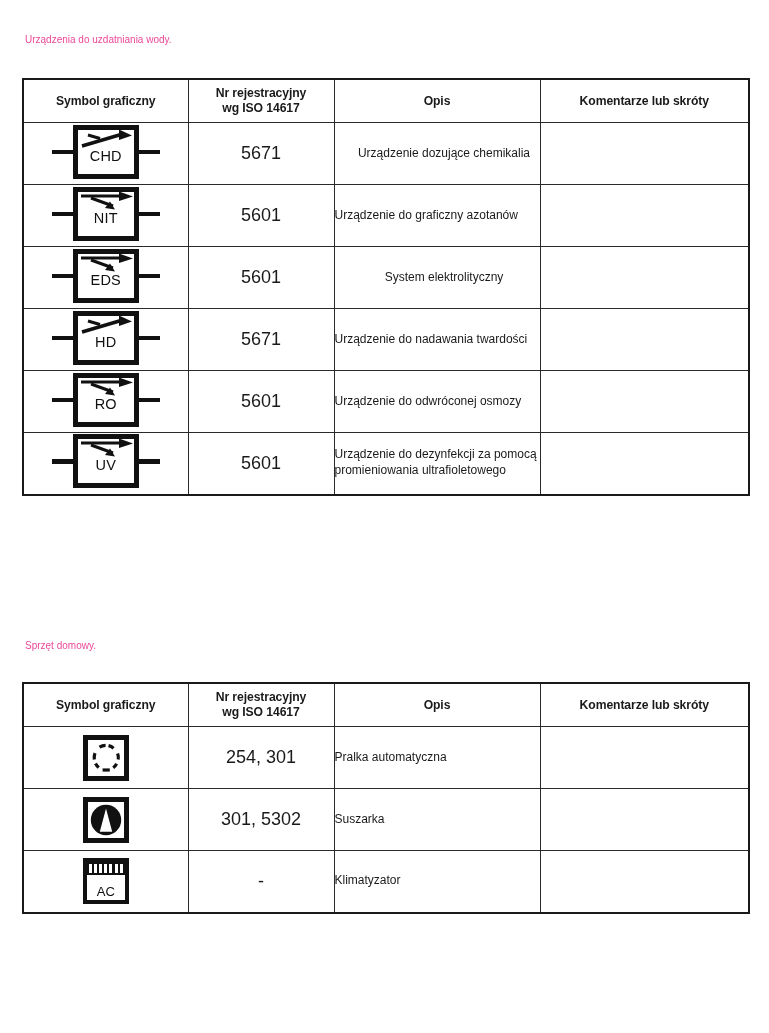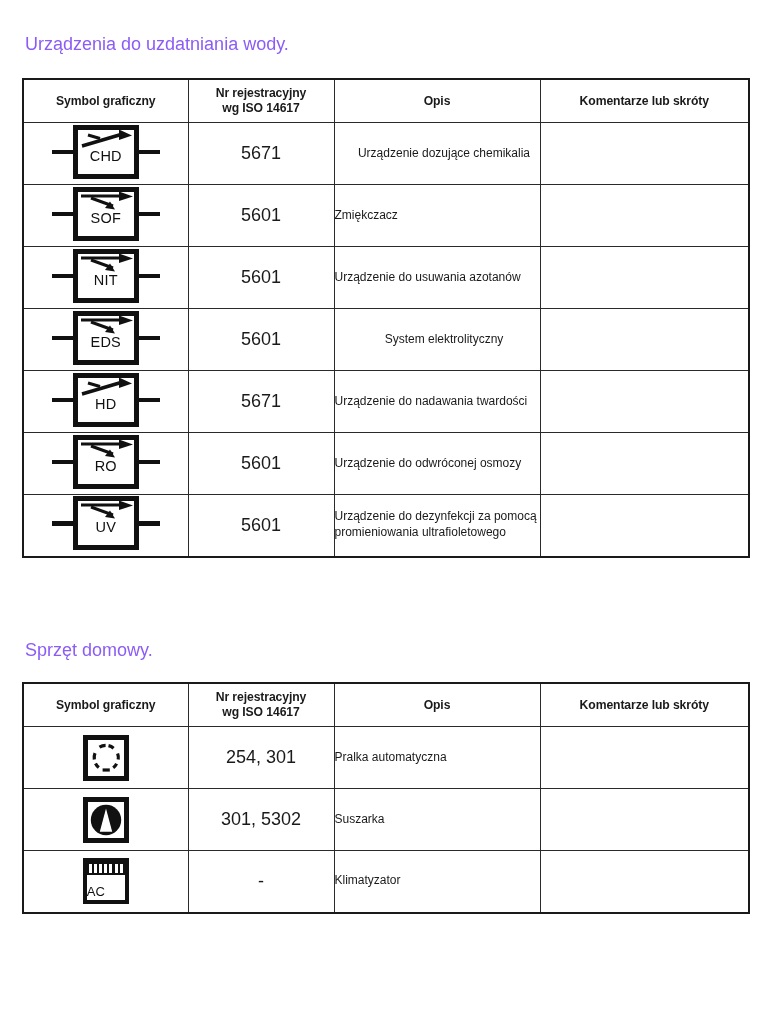--- a/index.html
+++ b/index.html
@@ -25,8 +25,8 @@
   }
 
   .section-title {
-    font-size: 18px;
-    color: #8b5cf6;
+    font-size: 10px;
+    color: #ec4899;
     line-height: 1.2;
   }
 

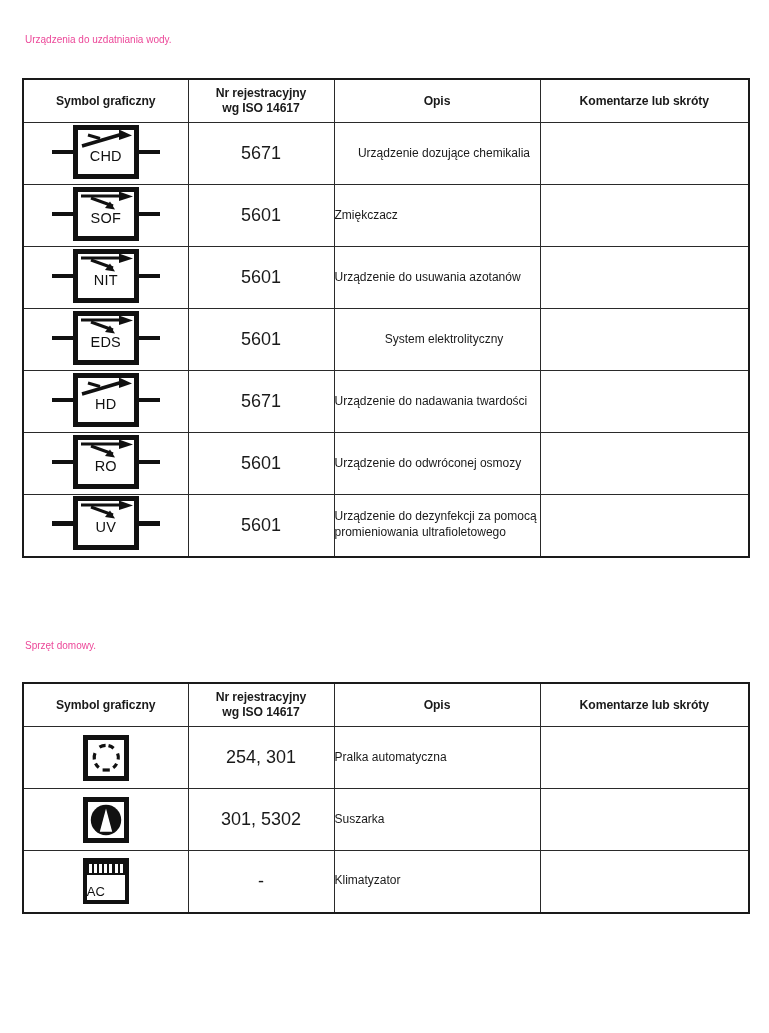--- a/index.html
+++ b/index.html
@@ -229,25 +229,6 @@
         <td class="cell-com"></td>
       </tr>
 
-      <tr style="height:62px;">
-        <td class="cell-sym">
-          <span class="wsym">
-            <span class="lead l"></span>
-            <span class="lead r"></span>
-            <span class="box"></span>
-            <svg class="arrow" viewBox="0 0 66 30">
-              <line x1="8" y1="9" x2="48" y2="9" stroke="#111" stroke-width="3.2" stroke-linecap="butt"></line>
-              <polygon points="46,4.5 60,9.5 46,14" fill="#111"></polygon>
-              <line x1="18" y1="11" x2="40" y2="19" stroke="#111" stroke-width="3" stroke-linecap="butt"></line>
-              <polygon points="32,21 42,22.5 37,14.5" fill="#111"></polygon>
-            </svg>
-            <span class="lbl">SOF</span>
-          </span>
-        </td>
-        <td class="cell-nr">5601</td>
-        <td class="cell-desc">Zmiękczacz</td>
-        <td class="cell-com"></td>
-      </tr>
 
       <tr style="height:62px;">
         <td class="cell-sym">

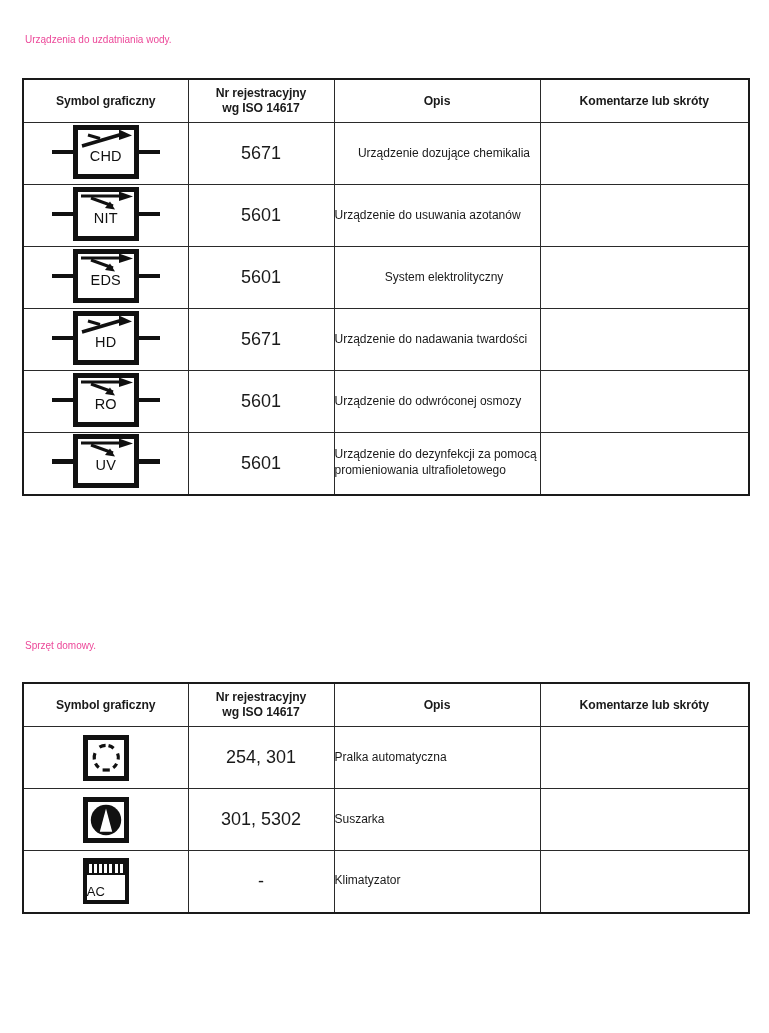--- a/index.html
+++ b/index.html
@@ -246,7 +246,7 @@
           </span>
         </td>
         <td class="cell-nr">5601</td>
-        <td class="cell-desc">Urządzenie do usuwania azotanów</td>
+        <td class="cell-desc">Urządzenie do graficzny azotanów</td>
         <td class="cell-com"></td>
       </tr>
 

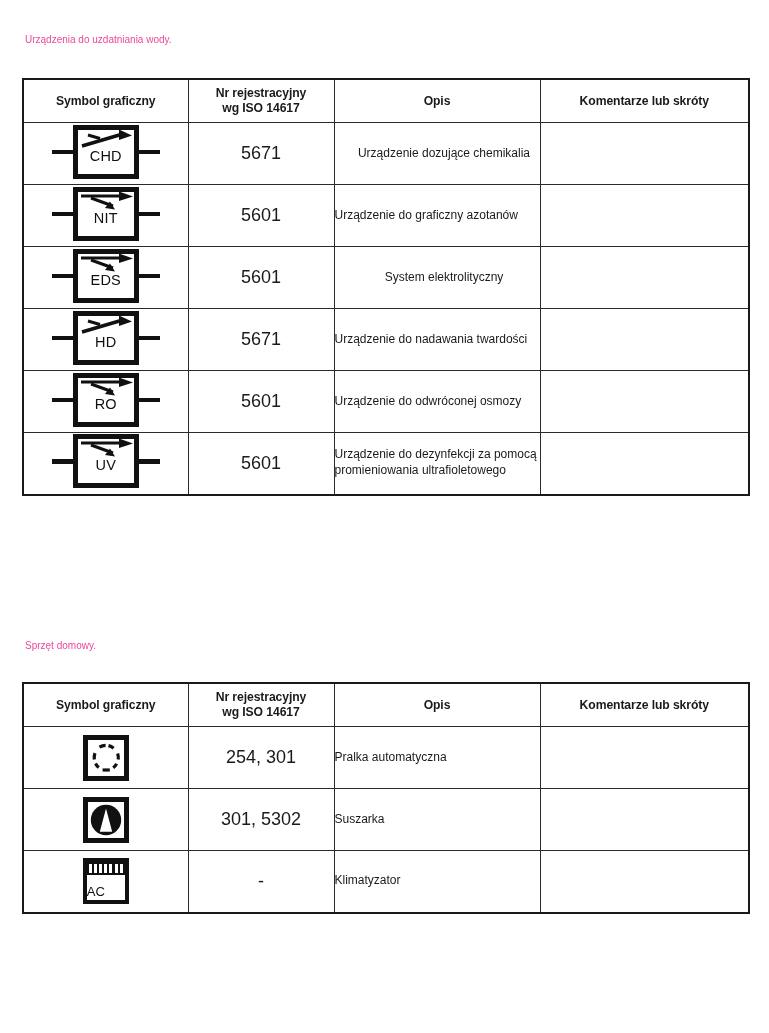--- a/index.html
+++ b/index.html
@@ -154,7 +154,7 @@
     left: 0;
     right: 0;
     bottom: 2px;
-    text-align: left;
+    text-align: center;
     font-size: 13px;
     line-height: 1;
     color: #111;

